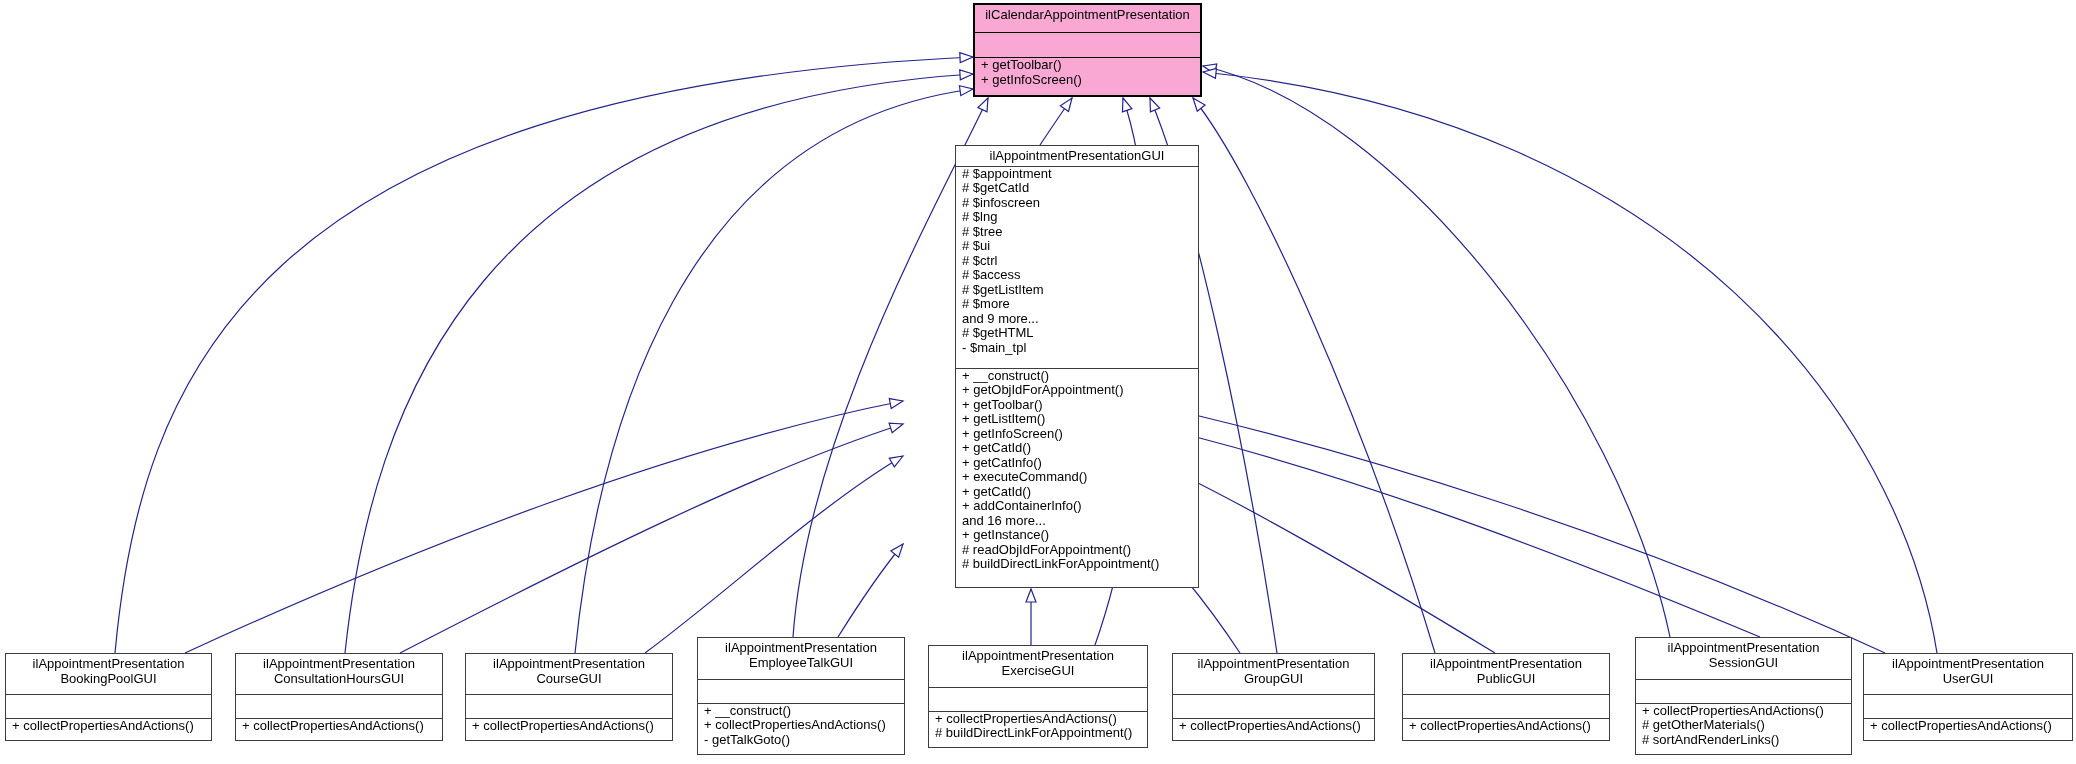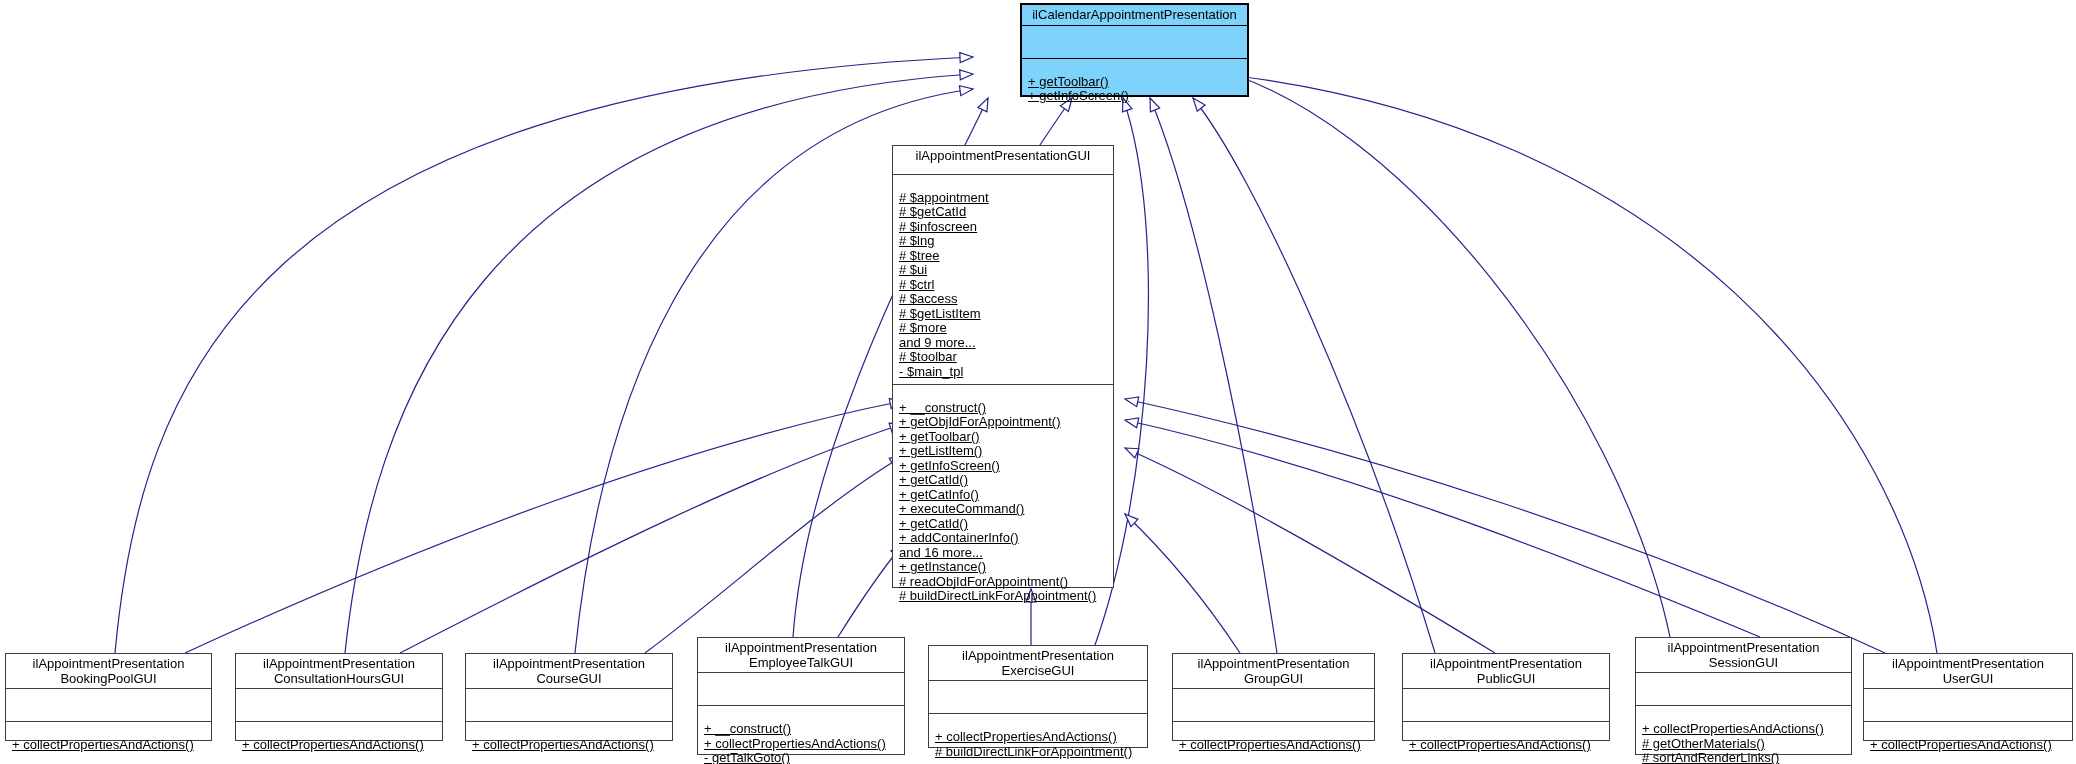--- a/index.html
+++ b/index.html
@@ -17,7 +17,7 @@
     background:#ffffff;border:1px solid #3d3d3d;
     display:flex;flex-direction:column;
   }
-  .uml-class.highlight{background:#7dd3fc;border:2px solid #000000;margin-left:47px;}
+  .uml-class.highlight{background:#f9a8d4;border:2px solid #000000;}
   .uml-title{
     flex:1 1 auto;text-align:center;padding:3px 2px 2px 2px;
     white-space:pre-line;

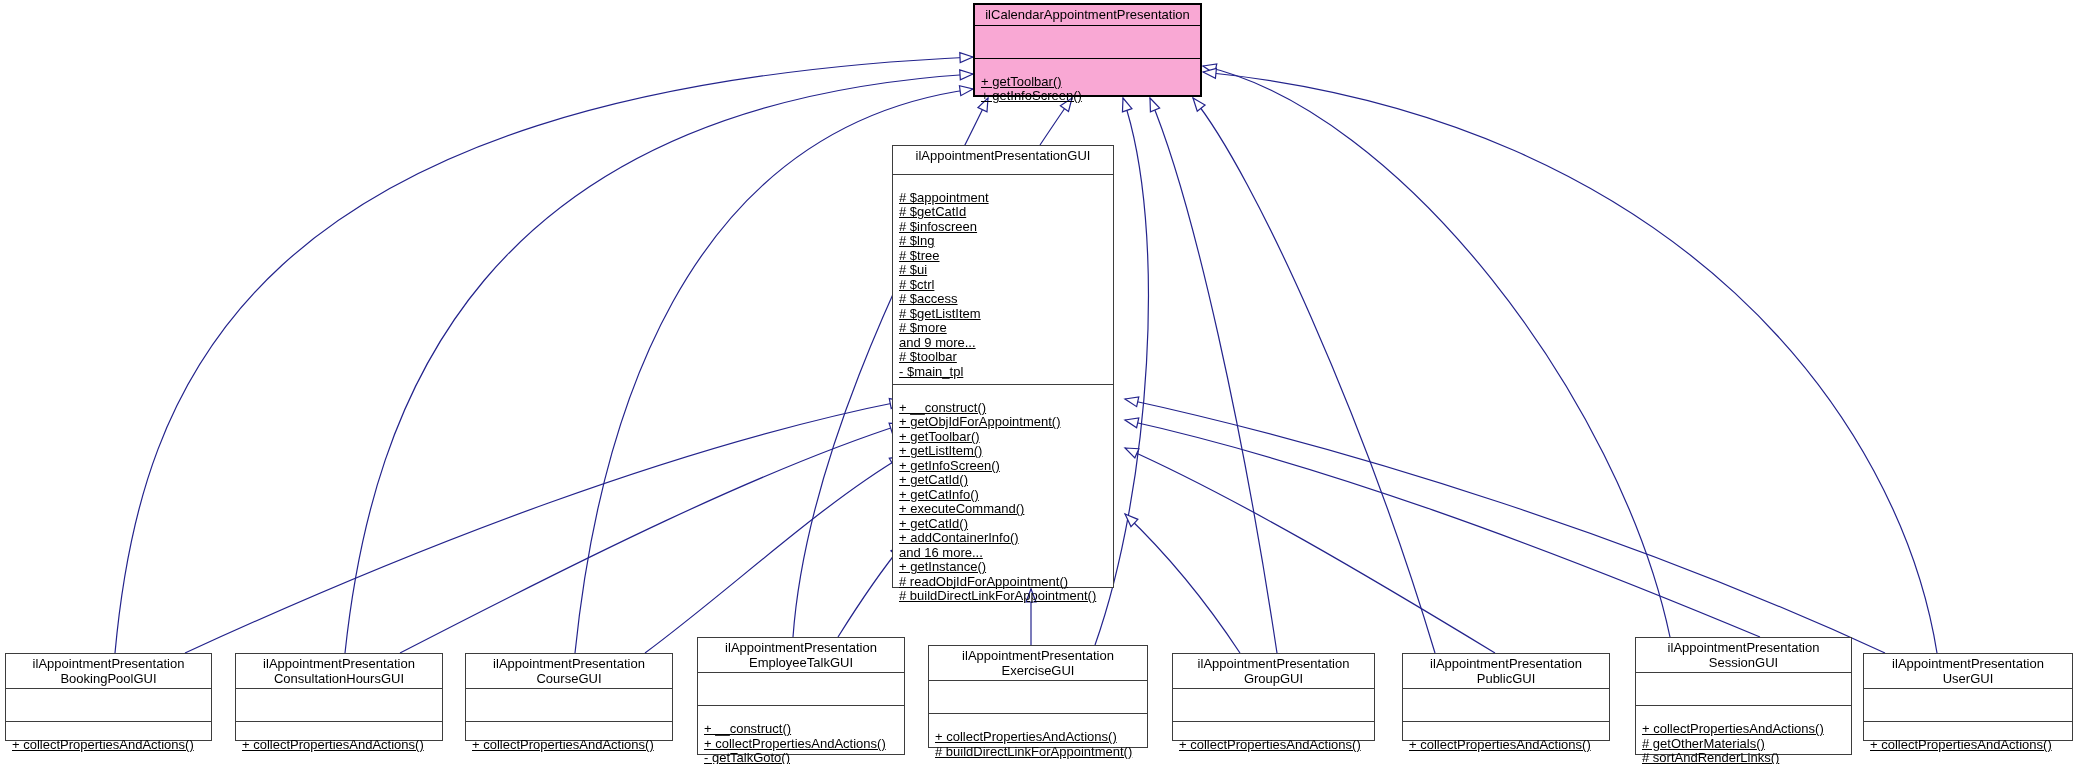--- a/index.html
+++ b/index.html
@@ -23,7 +23,7 @@
     white-space:pre-line;
   }
   .uml-attrs,.uml-methods{
-    border-top:1px solid #3d3d3d;padding:16px 6px;box-sizing:border-box;text-decoration:underline;
+    border-top:1px solid #3d3d3d;padding:0 6px;box-sizing:border-box;
   }
   .uml-class.highlight .uml-attrs,.uml-class.highlight .uml-methods{border-top:1px solid #000000;}
   .uml-attrs{flex:0 0 auto;}

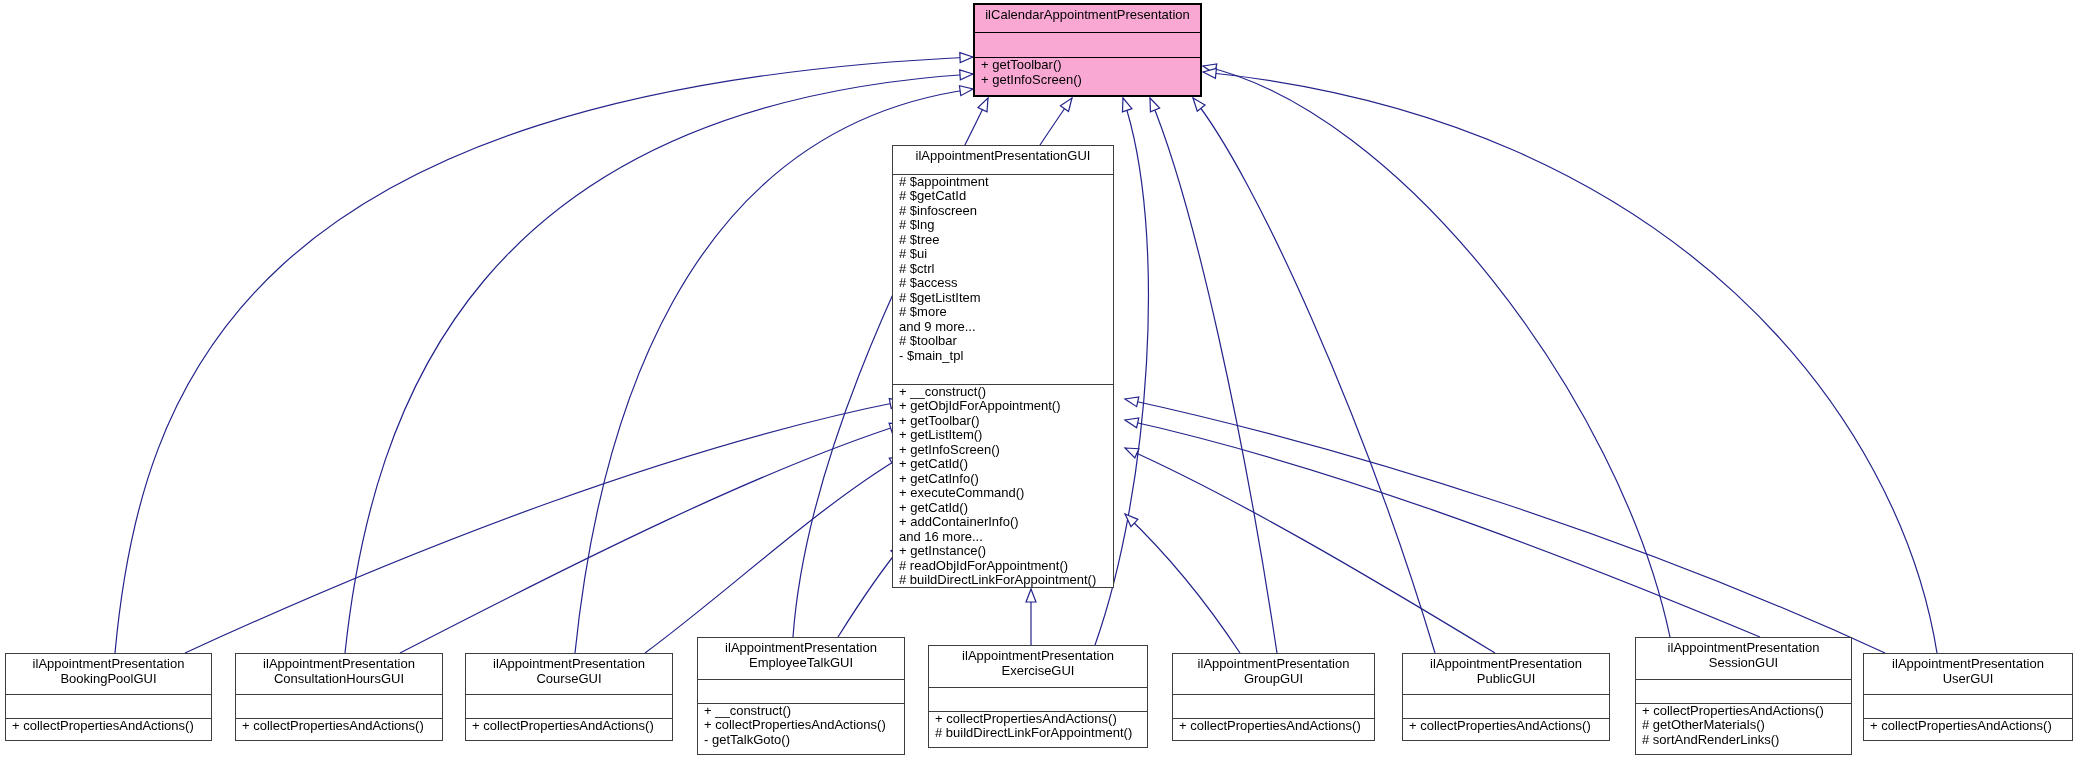--- a/index.html
+++ b/index.html
@@ -85,7 +85,7 @@
       </div>
   </div>
 
-  <div class="uml-class" style="left:892px;top:145px;width:222px;height:443px;gap:8px;">
+  <div class="uml-class" style="left:955px;top:145px;width:244px;height:443px;">
     <div class="uml-title" style="flex:0 0 auto;">ilAppointmentPresentationGUI</div>
     <div class="uml-attrs" style="height:202px;">
         <div class="m-line"># $appointment</div>

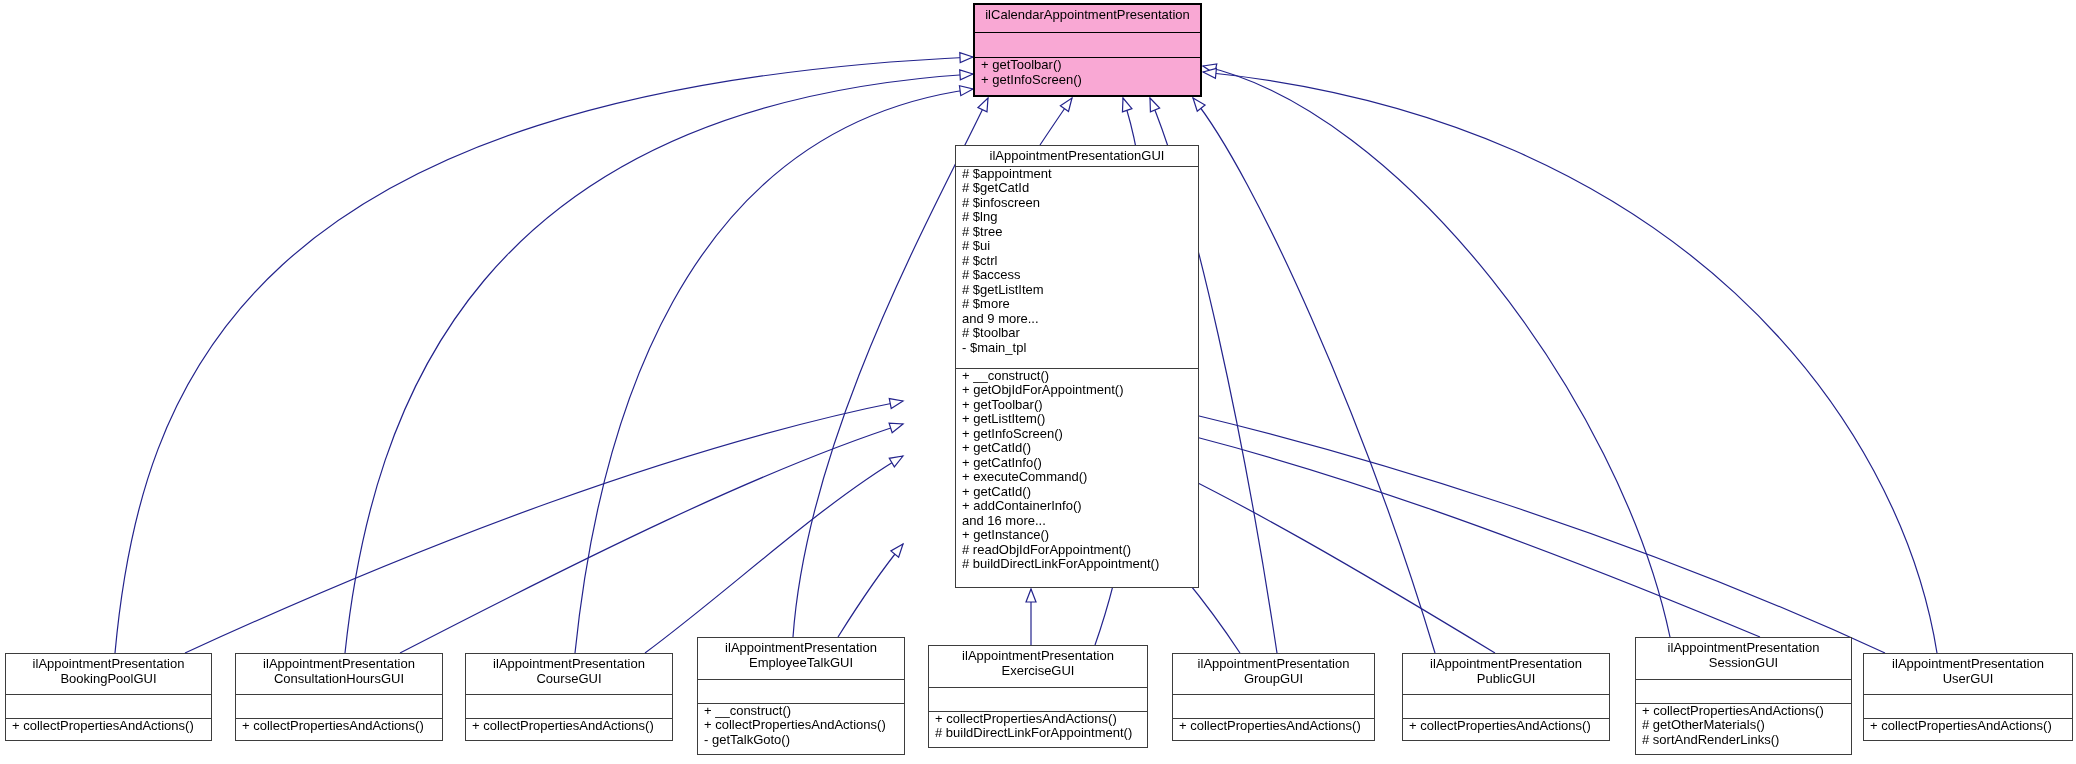--- a/index.html
+++ b/index.html
@@ -99,7 +99,7 @@
         <div class="m-line"># $getListItem</div>
         <div class="m-line"># $more</div>
         <div class="m-line">and 9 more...</div>
-        <div class="m-line"># $toolbar</div>
+        <div class="m-line"># $getHTML</div>
         <div class="m-line">- $main_tpl</div>
       </div>
     <div class="uml-methods">

